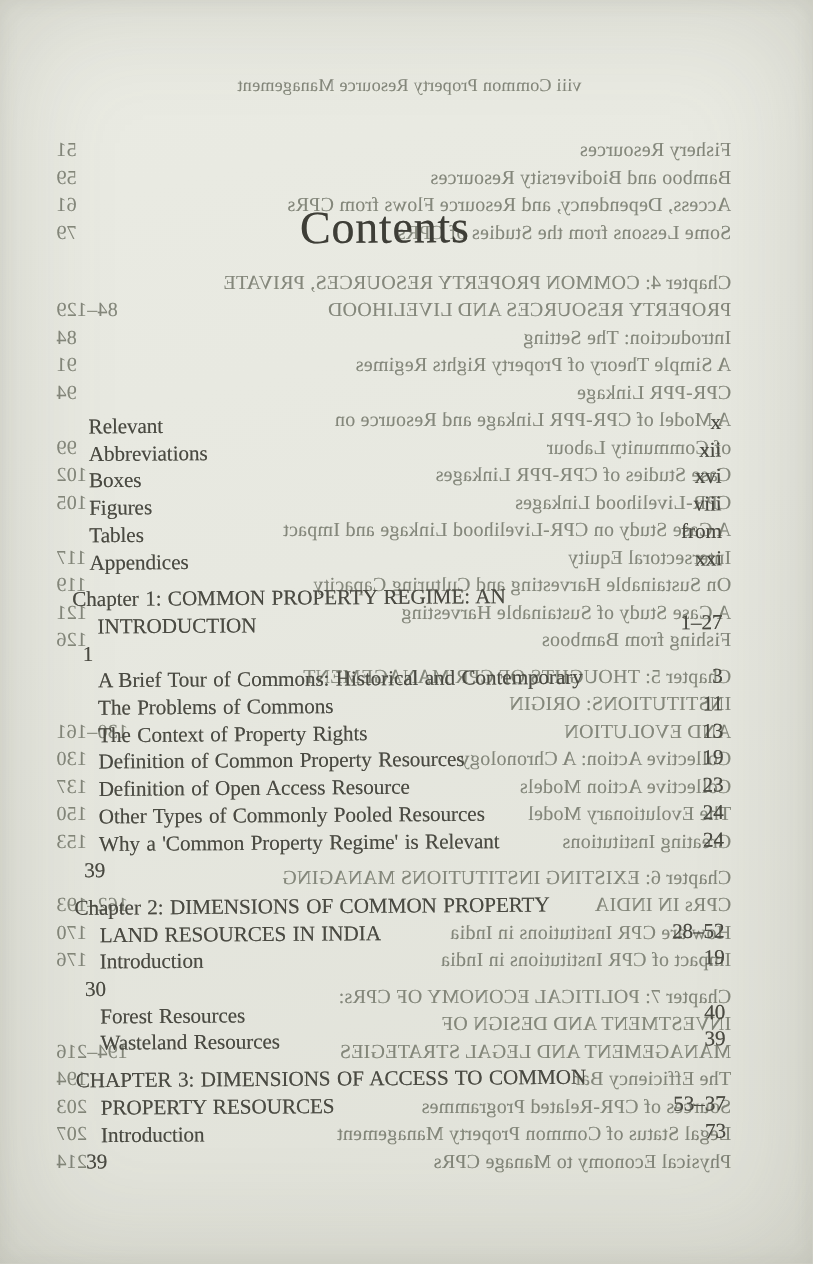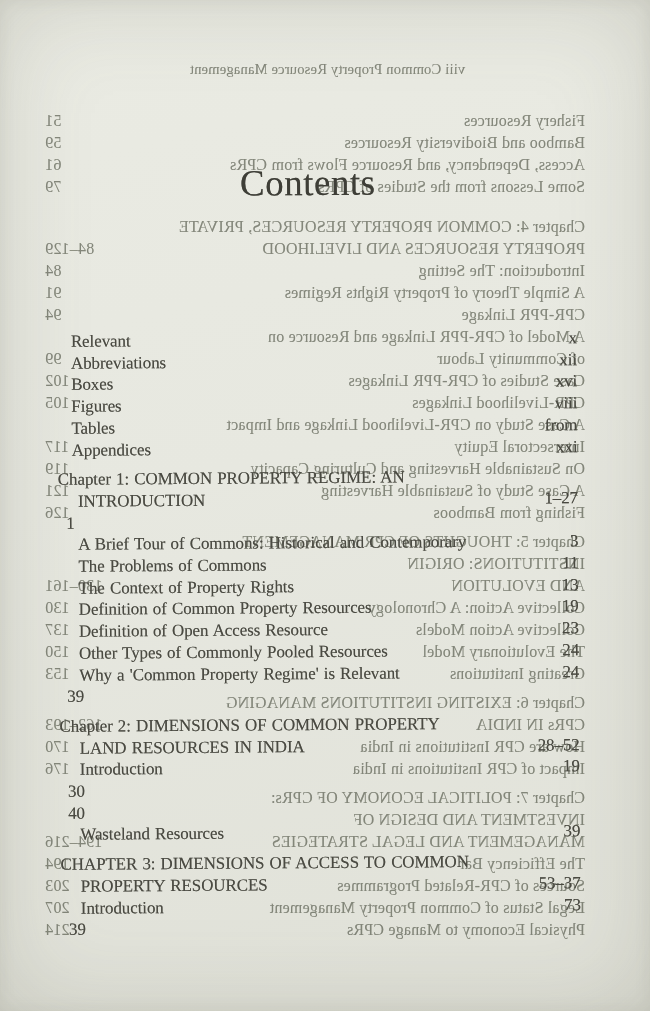--- a/index.html
+++ b/index.html
@@ -282,6 +282,7 @@
           <span class="num">30</span>
         </div>
         <div class="row">
+          <span class="lbl ind">Forest Resources</span>
           <span class="num">40</span>
         </div>
         <div class="row">

